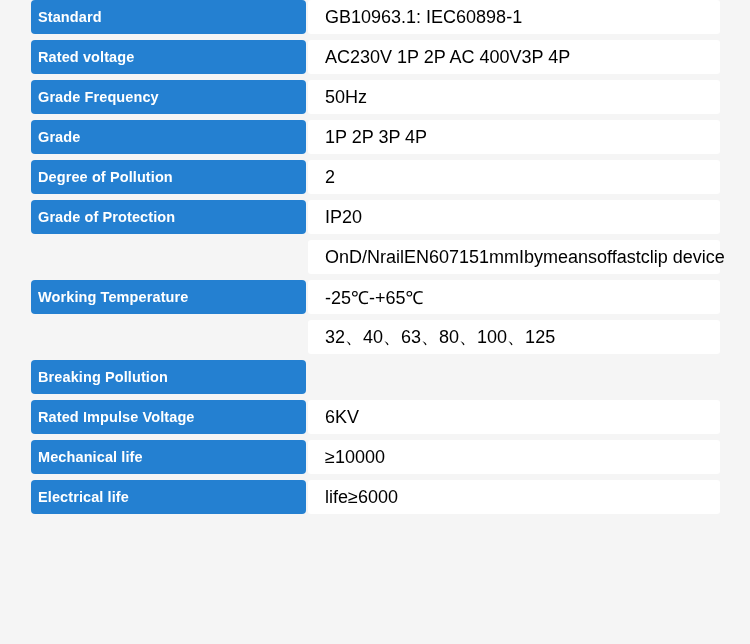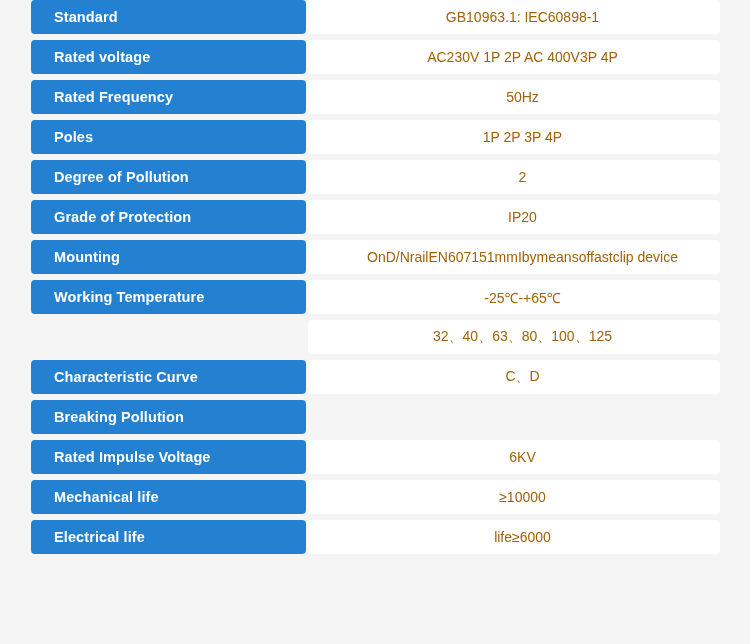--- a/index.html
+++ b/index.html
@@ -36,7 +36,7 @@
     background: #2480d1;
     border-radius: 4px;
     box-sizing: border-box;
-    padding-left: 23px;
+    padding-left: 7px;
     display: flex;
     align-items: center;
     color: #ffffff;

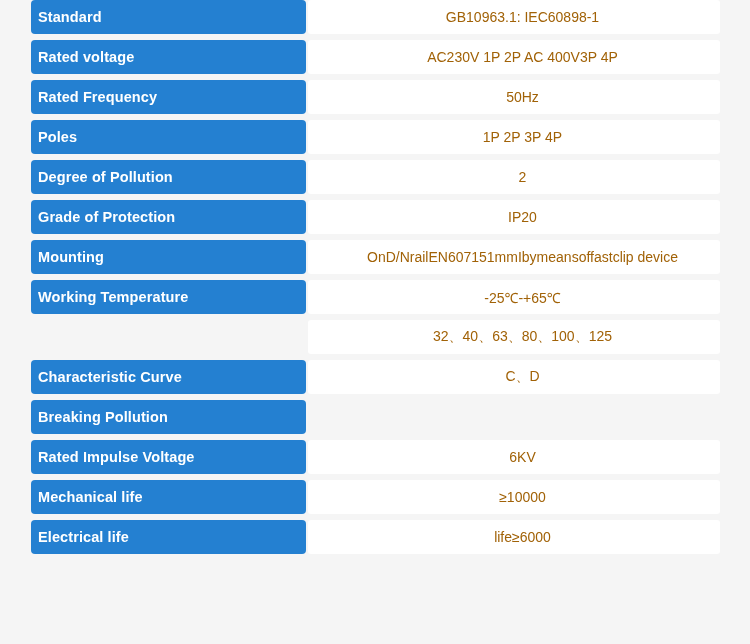--- a/index.html
+++ b/index.html
@@ -59,12 +59,11 @@
     padding-left: 17px;
     display: flex;
     align-items: center;
-    color: #a16207;
-    font-size: 14px;
+    color: #000000;
+    font-size: 18px;
     font-weight: normal;
     white-space: nowrap;
     z-index: 1;
-    justify-content: center;
   }
 
   .spec-value .vtext {

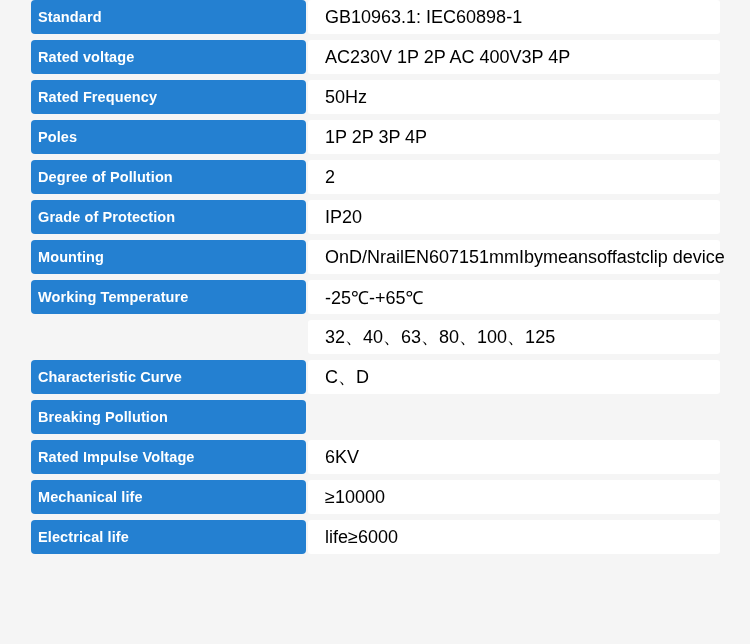--- a/index.html
+++ b/index.html
@@ -96,7 +96,7 @@
   </div>
 
   <div class="spec-row">
-    <div class="spec-label">Rated Frequency</div>
+    <div class="spec-label">Grade Frequency</div>
     <div class="spec-value">
         <span class="vtext">50Hz</span>
       </div>

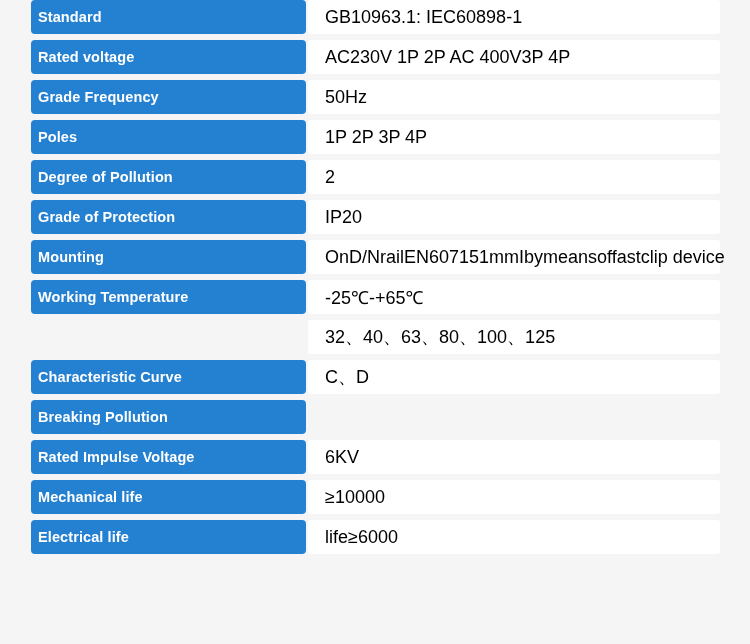--- a/index.html
+++ b/index.html
@@ -103,7 +103,7 @@
   </div>
 
   <div class="spec-row">
-    <div class="spec-label">Poles</div>
+    <div class="spec-label">Grade</div>
     <div class="spec-value">
         <span class="vtext">1P 2P 3P 4P</span>
       </div>

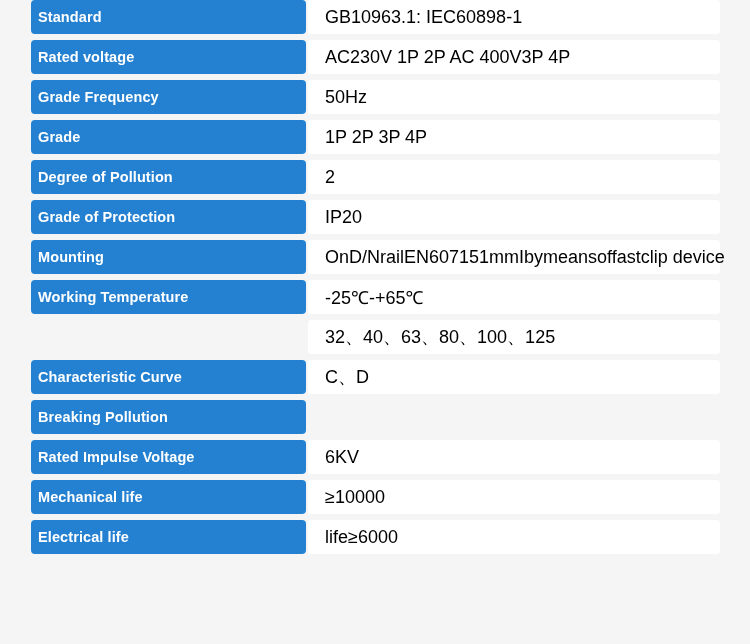--- a/index.html
+++ b/index.html
@@ -124,7 +124,6 @@
   </div>
 
   <div class="spec-row overflow">
-    <div class="spec-label">Mounting</div>
     <div class="spec-value">
         <span class="vtext">OnD/NrailEN607151mmIbymeansoffastclip device</span>
       </div>

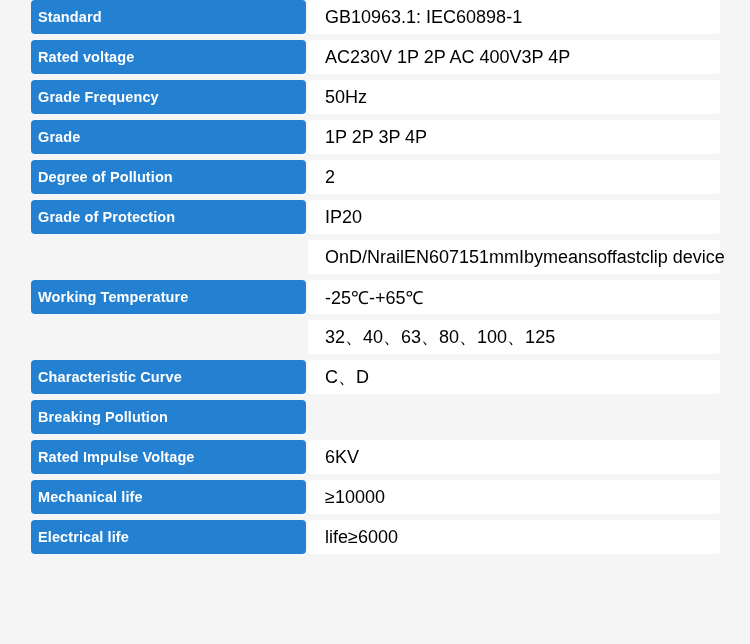--- a/index.html
+++ b/index.html
@@ -143,12 +143,6 @@
       </div>
   </div>
 
-  <div class="spec-row">
-    <div class="spec-label">Characteristic Curve</div>
-    <div class="spec-value">
-        <span class="vtext">C、D</span>
-      </div>
-  </div>
 
   <div class="spec-row">
     <div class="spec-label">Breaking Pollution</div>

